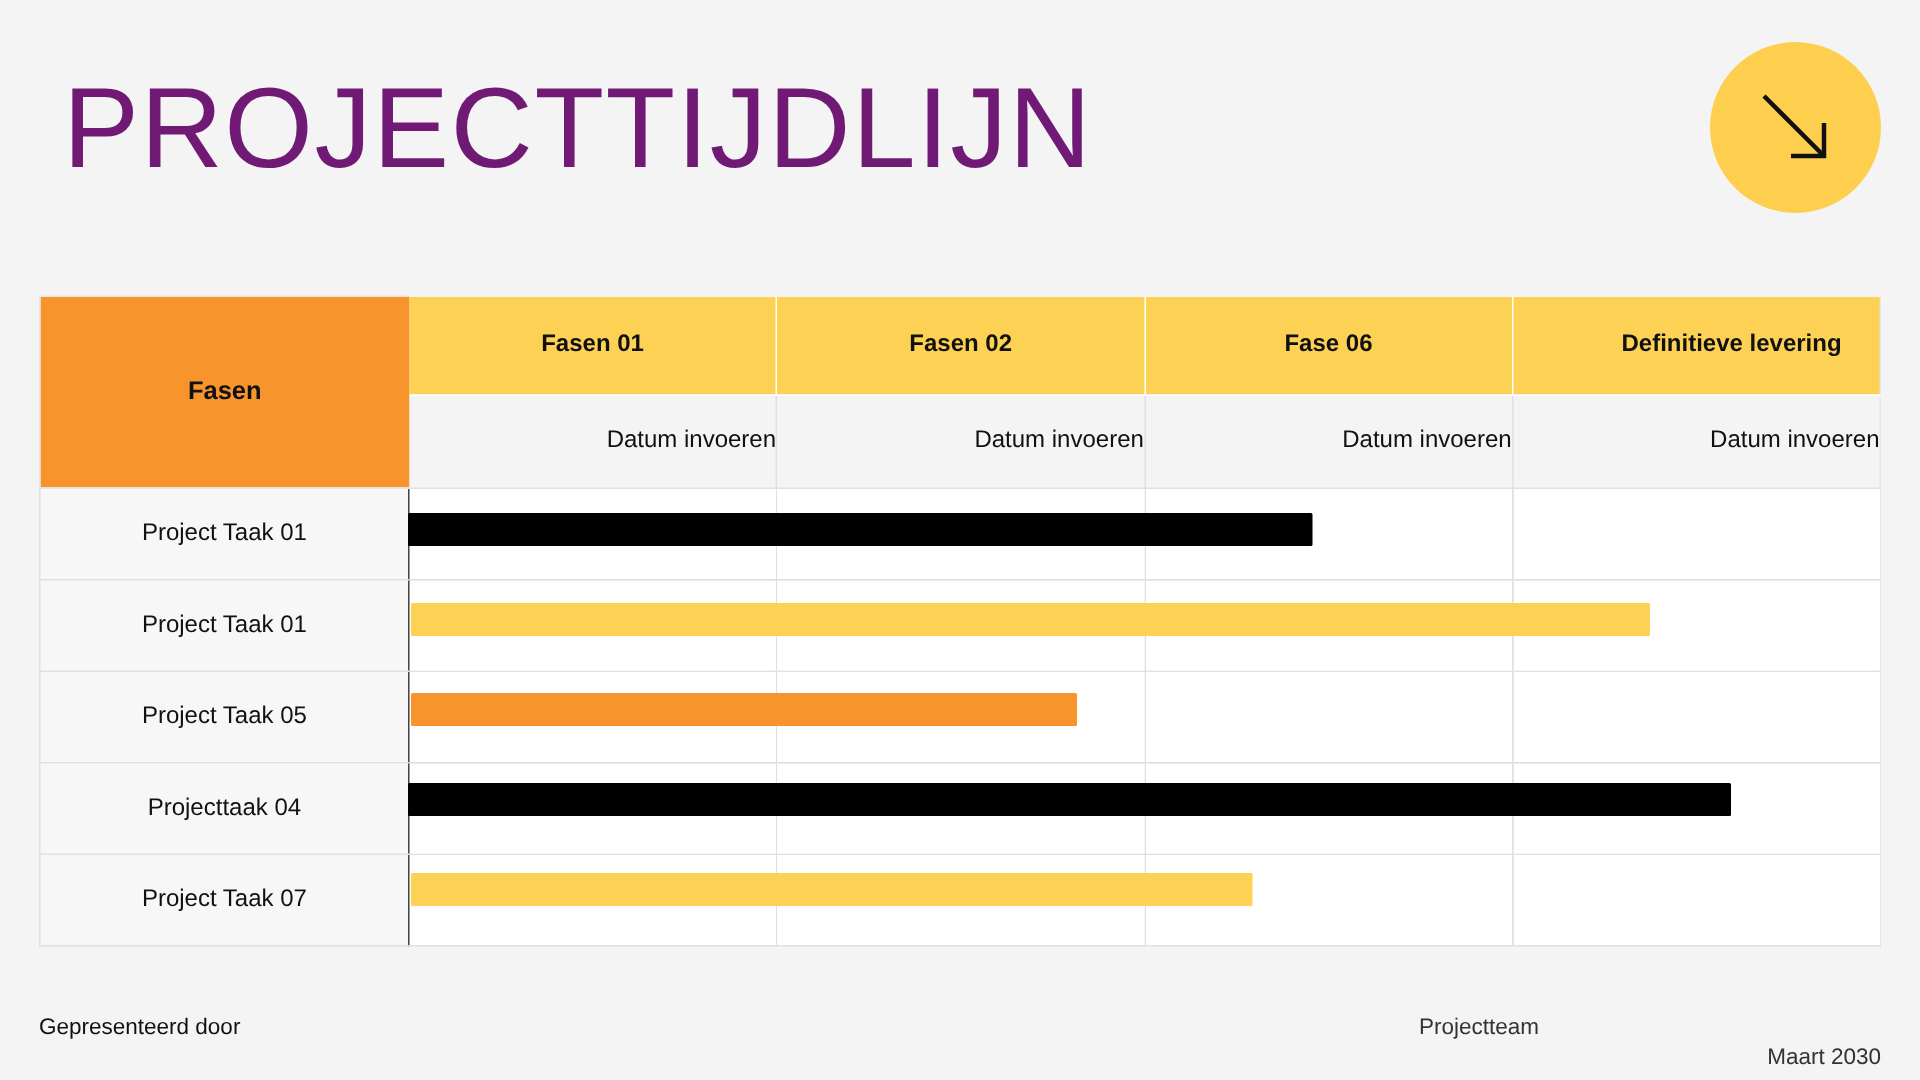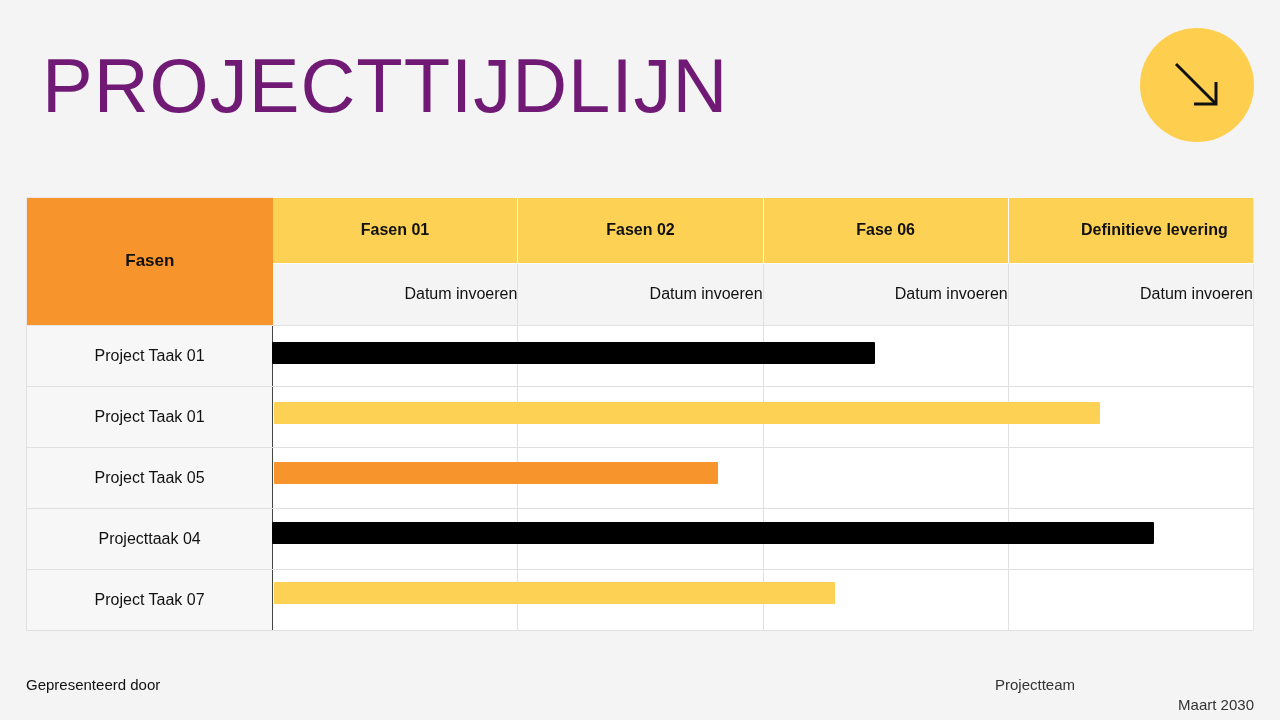--- a/index.html
+++ b/index.html
@@ -152,7 +152,7 @@
   }
   .footer-team {
     position: absolute;
-    left: 995px;
+    left: 946px;
     top: 0;
     font-size: 15px;
     color: #333333;

